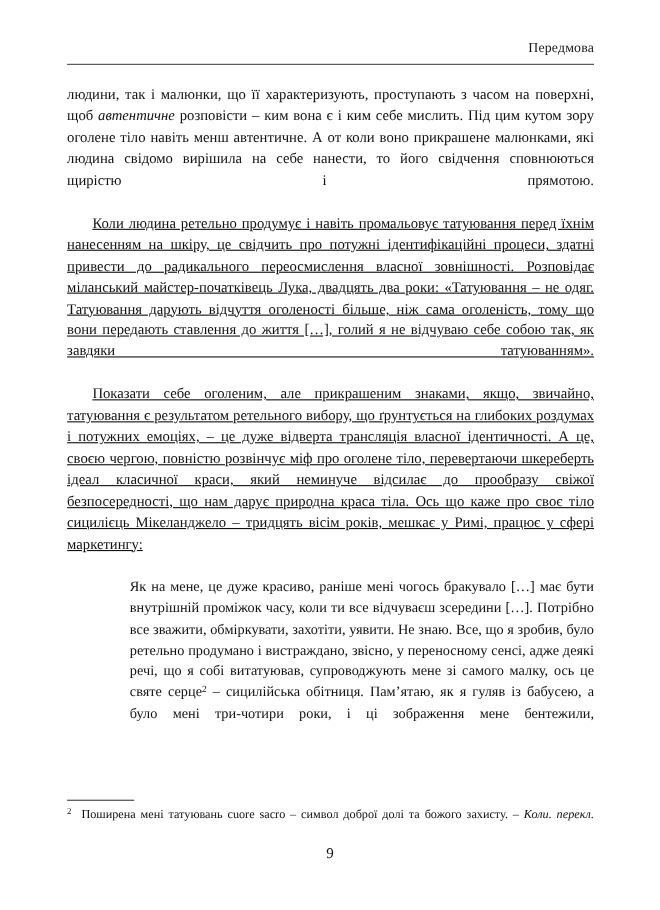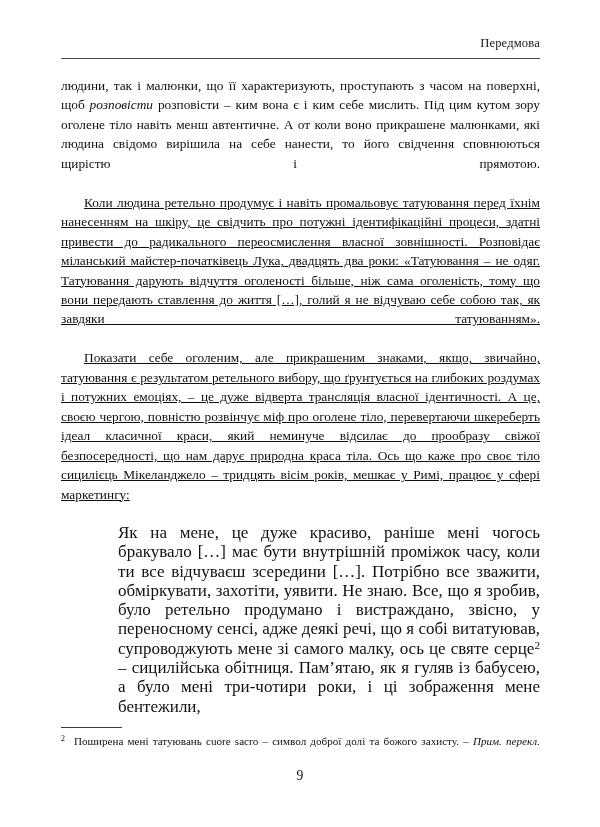--- a/index.html
+++ b/index.html
@@ -157,7 +157,7 @@
   <div class="header-rule"></div>
 
   <div class="textblock">
-    <p class="" id="p1"><span>людини, так і малюнки, що її характеризують, проступають з часом на поверхні, щоб </span><em class="it">розповісти</em><span> розповісти – ким вона є і ким себе мислить. Під цим кутом зору оголене тіло навіть менш автентичне. А от коли воно прикрашене малюнками, які людина свідомо вирішила на себе нанести, то його свідчення сповнюються щирістю і прямотою.</span></p>
+    <p class="" id="p1"><span>людини, так і малюнки, що її характеризують, проступають з часом на поверхні, щоб </span><em class="it">автентичне</em><span> розповісти – ким вона є і ким себе мислить. Під цим кутом зору оголене тіло навіть менш автентичне. А от коли воно прикрашене малюнками, які людина свідомо вирішила на себе нанести, то його свідчення сповнюються щирістю і прямотою.</span></p>
     <p class="indent" id="p2"><span>Коли людина ретельно продумує і навіть промальовує татуювання перед їхнім нанесенням на шкіру, це свідчить про потужні ідентифікаційні процеси, здатні привести до радикального переосмислення власної зовнішності. Розповідає міланський майстер-початківець Лука, двадцять два роки: «Татуювання – не одяг. Татуювання дарують відчуття оголеності більше, ніж сама оголеність, тому що вони передають ставлення до життя […], голий я не відчуваю себе собою так, як завдяки татуюванням».</span></p>
     <p class="indent" id="p3"><span>Показати себе оголеним, але прикрашеним знаками, якщо, звичайно, татуювання є результатом ретельного вибору, що ґрунтується на глибоких роздумах і потужних емоціях, – це дуже відверта трансляція власної ідентичності. А це, своєю чергою, повністю розвінчує міф про оголене тіло, перевертаючи шкереберть ідеал класичної краси, який неминуче  відсилає до прообразу свіжої безпосередності, що нам дарує природна краса тіла. Ось що каже про своє тіло сицилієць Мікеланджело – тридцять вісім років, мешкає у Римі, працює у сфері маркетингу:</span></p>
   </div>

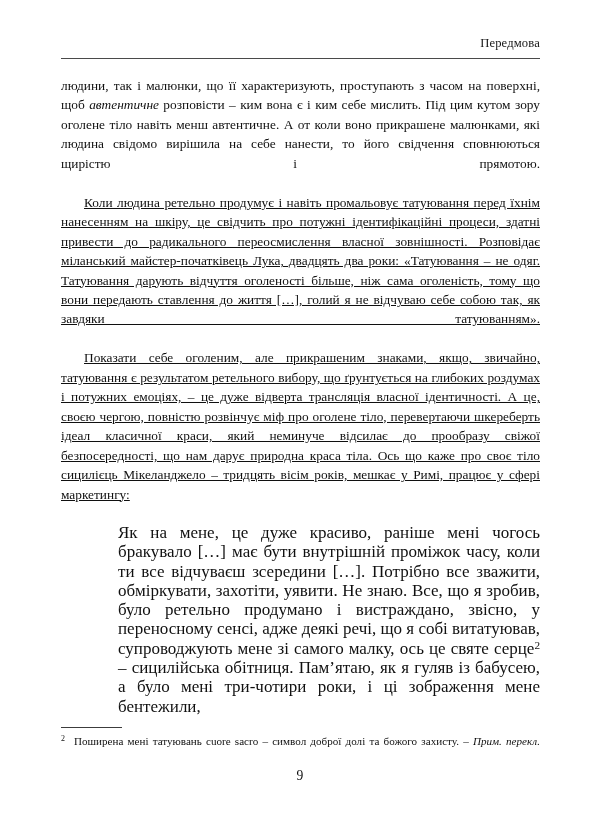--- a/index.html
+++ b/index.html
@@ -85,7 +85,7 @@
     left: 118px;
     top: 523px;
     width: 422px;
-    font-size: 17px;
+    font-size: 13px;
     line-height: 19.3px;
     text-align: justify;
     color: #101010;

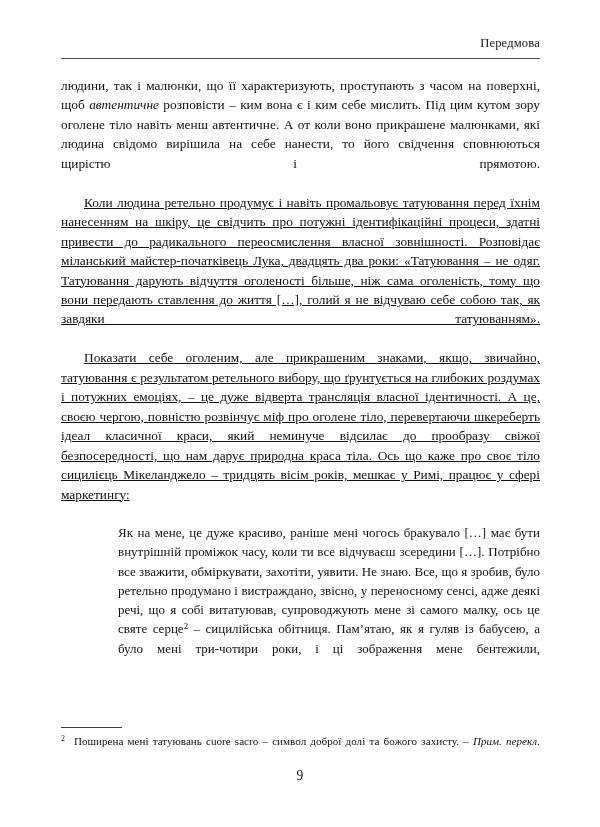--- a/index.html
+++ b/index.html
@@ -169,7 +169,7 @@
   <div class="footnote-rule"></div>
 
   <div class="footnote">
-    <p id="fn1"><sup class="fnmark">2</sup><span>Поширена мені татуювань cuore sacro – символ доброї долі та божого захисту. – </span><em class="it">Прим. перекл.</em></p>
+    <p id="fn1"><sup class="fnmark">2</sup><span>Поширена мені татуювань cuore sacro – символ доброї долі та божого захисту. – </span><em class="it">Коли. перекл.</em></p>
   </div>
 
   <div class="folio">9</div>

